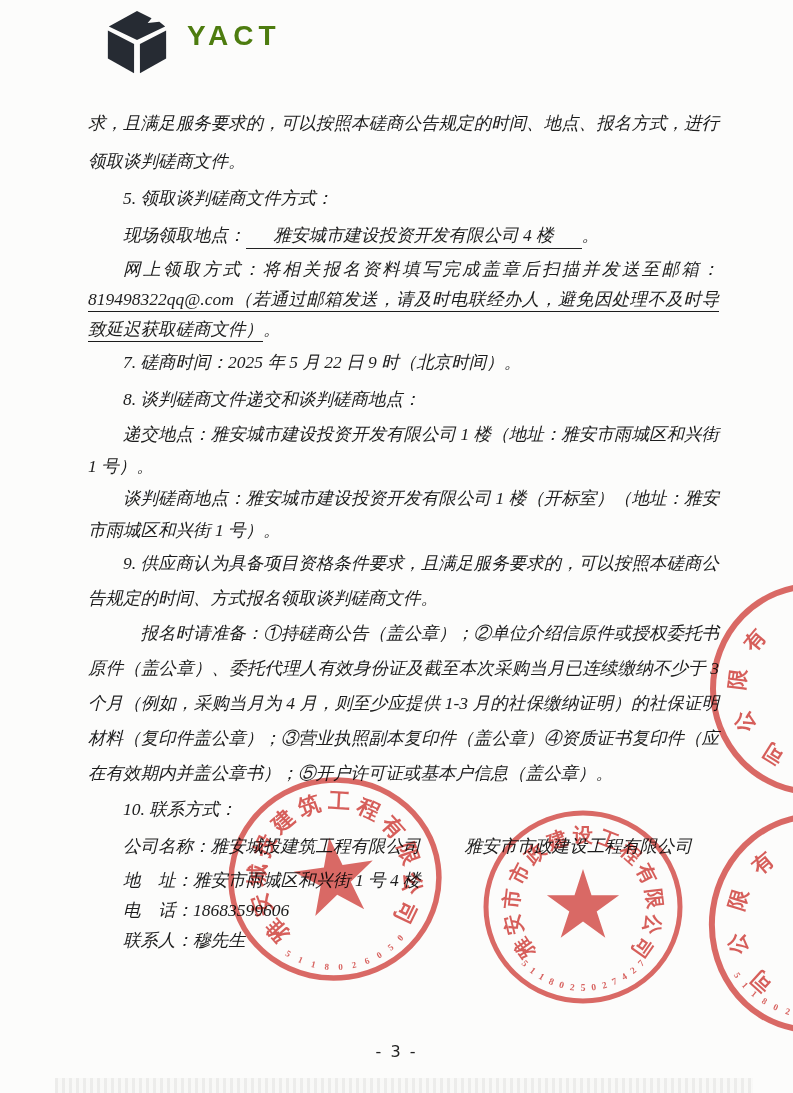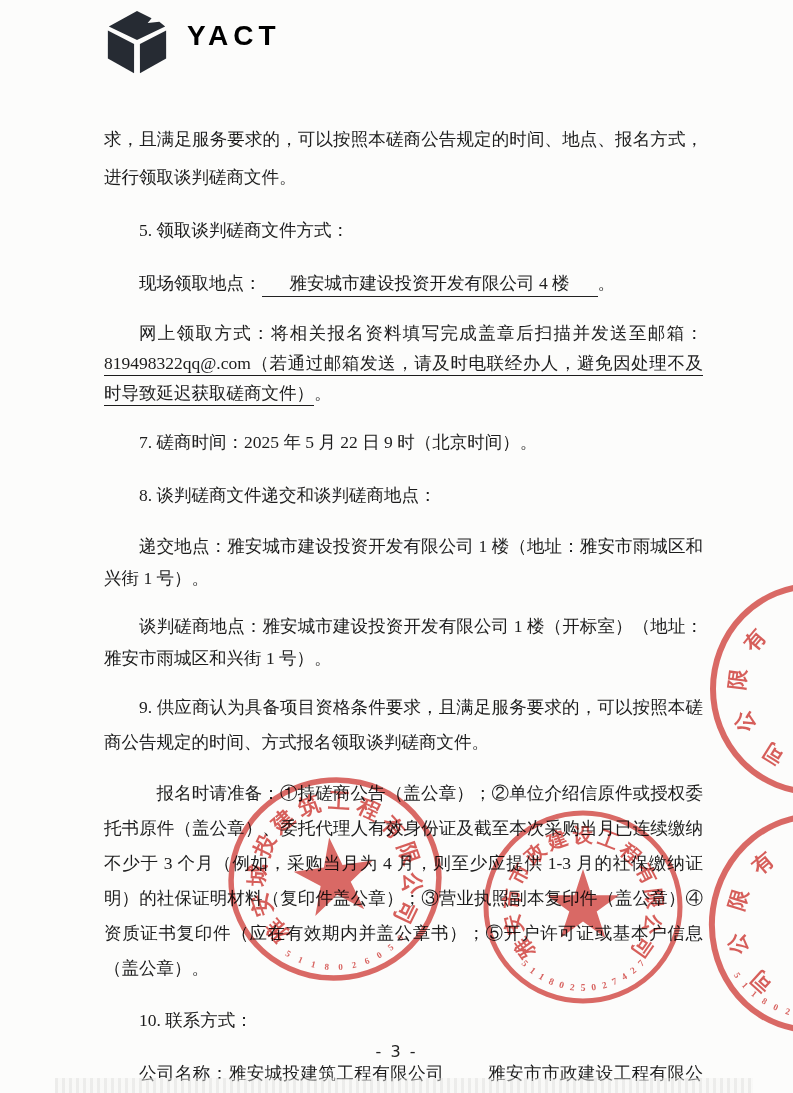--- a/index.html
+++ b/index.html
@@ -12,7 +12,7 @@
   .logo{position:absolute;left:103px;top:8px;display:flex;align-items:flex-start;gap:16px;}
   .logo-text{padding-top:12px;}
   .brand-line{display:flex;align-items:baseline;gap:12px;
-    font-family:"Liberation Sans","DejaVu Sans",sans-serif;font-weight:bold;color:#000000;}
+    font-family:"Liberation Sans","DejaVu Sans",sans-serif;font-weight:bold;color:#4d7c0f;}
   .brand-en{font-size:28px;letter-spacing:5px;}
   .brand-cn{font-size:26px;letter-spacing:2px;}
   .tagline{margin-top:7px;font-size:12.5px;letter-spacing:3.5px;color:#4e525a;font-weight:bold;}

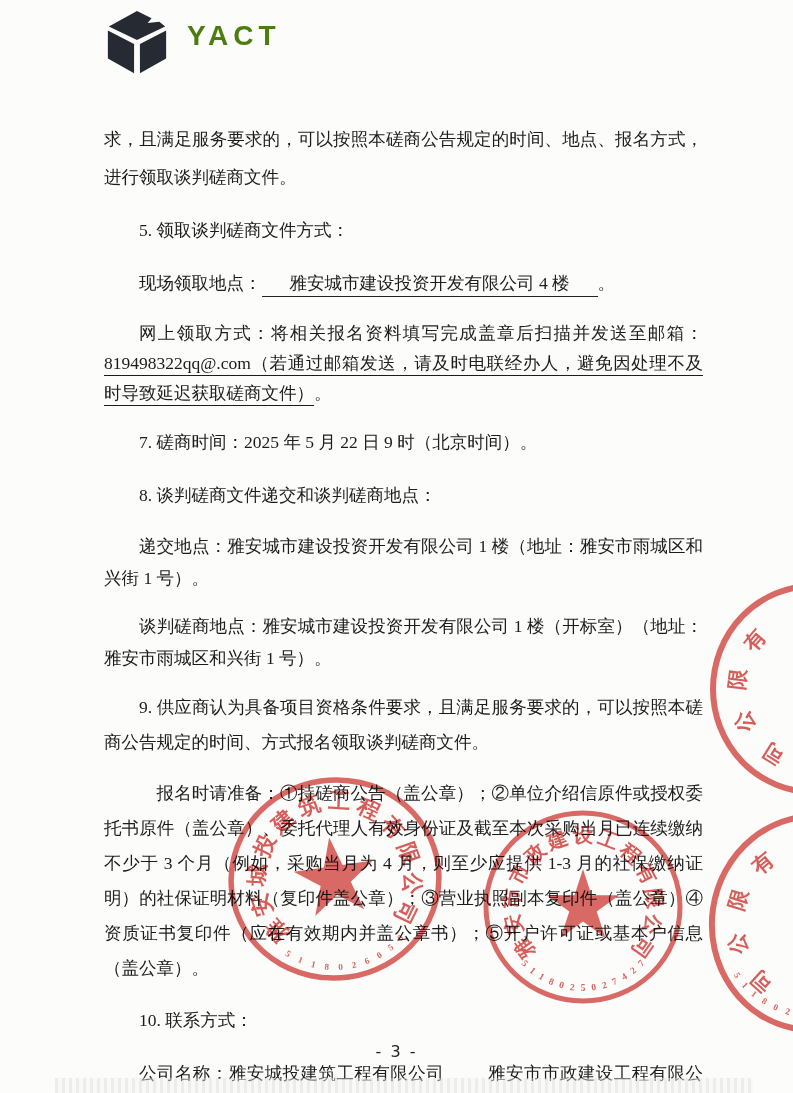--- a/index.html
+++ b/index.html
@@ -19,7 +19,7 @@
   
   .content{position:absolute;left:88px;top:104px;width:631px;
     font-size:17.5px;line-height:37px;text-align:justify;text-justify:inter-ideograph;}
-  .content p{margin:16px;}
+  .content p{margin:0;font-style:italic;}
   .ind{text-indent:2em;}
   .ind3{text-indent:3em;}
   .lh38{line-height:38px;}

